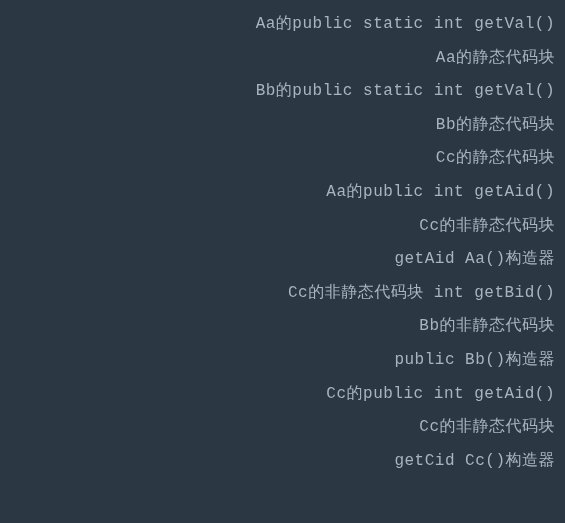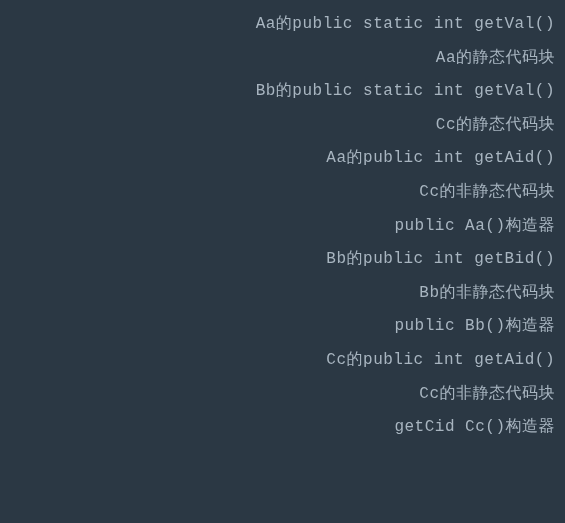--- a/index.html
+++ b/index.html
@@ -31,6 +31,7 @@
   <div class="output-line">Aa的public static int getVal()</div>
   <div class="output-line">Aa的静态代码块</div>
   <div class="output-line">Bb的public static int getVal()</div>
+  <div class="output-line">Bb的静态代码块</div>
   <div class="output-line">Cc的静态代码块</div>
   <div class="output-line">Aa的public int getAid()</div>
   <div class="output-line">Cc的非静态代码块</div>

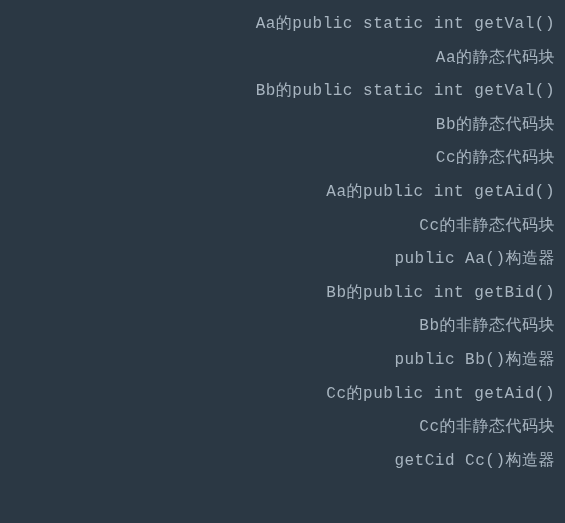--- a/index.html
+++ b/index.html
@@ -35,7 +35,7 @@
   <div class="output-line">Cc的静态代码块</div>
   <div class="output-line">Aa的public int getAid()</div>
   <div class="output-line">Cc的非静态代码块</div>
-  <div class="output-line">public Aa()构造器</div>
+  <div class="output-line">getAid Aa()构造器</div>
   <div class="output-line">Bb的public int getBid()</div>
   <div class="output-line">Bb的非静态代码块</div>
   <div class="output-line">public Bb()构造器</div>

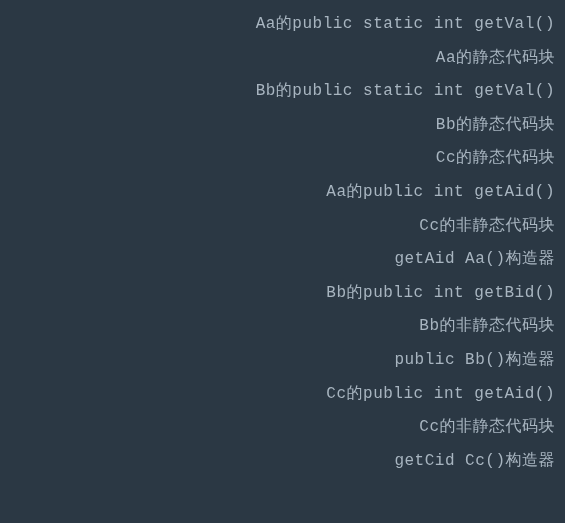--- a/index.html
+++ b/index.html
@@ -36,7 +36,7 @@
   <div class="output-line">Aa的public int getAid()</div>
   <div class="output-line">Cc的非静态代码块</div>
   <div class="output-line">getAid Aa()构造器</div>
-  <div class="output-line">Bb的public int getBid()</div>
+  <div class="output-line">Cc的非静态代码块 int getBid()</div>
   <div class="output-line">Bb的非静态代码块</div>
   <div class="output-line">public Bb()构造器</div>
   <div class="output-line">Cc的public int getAid()</div>

